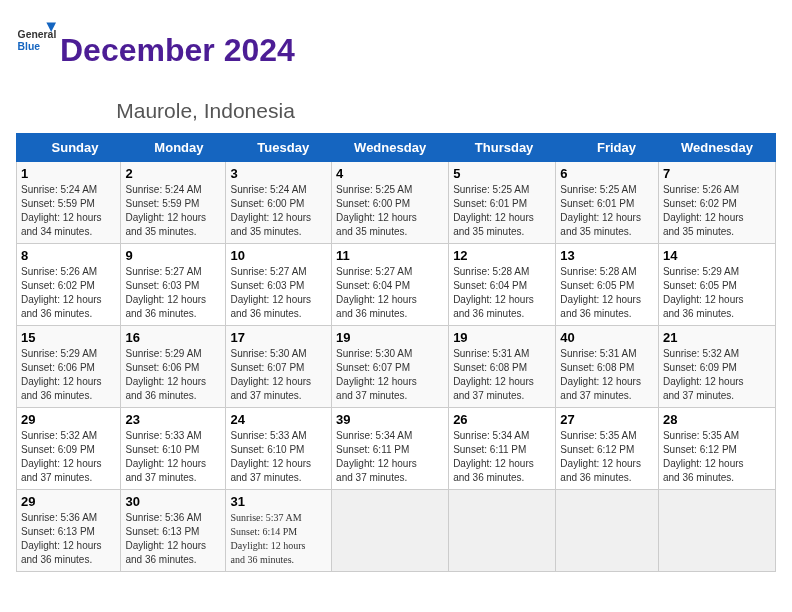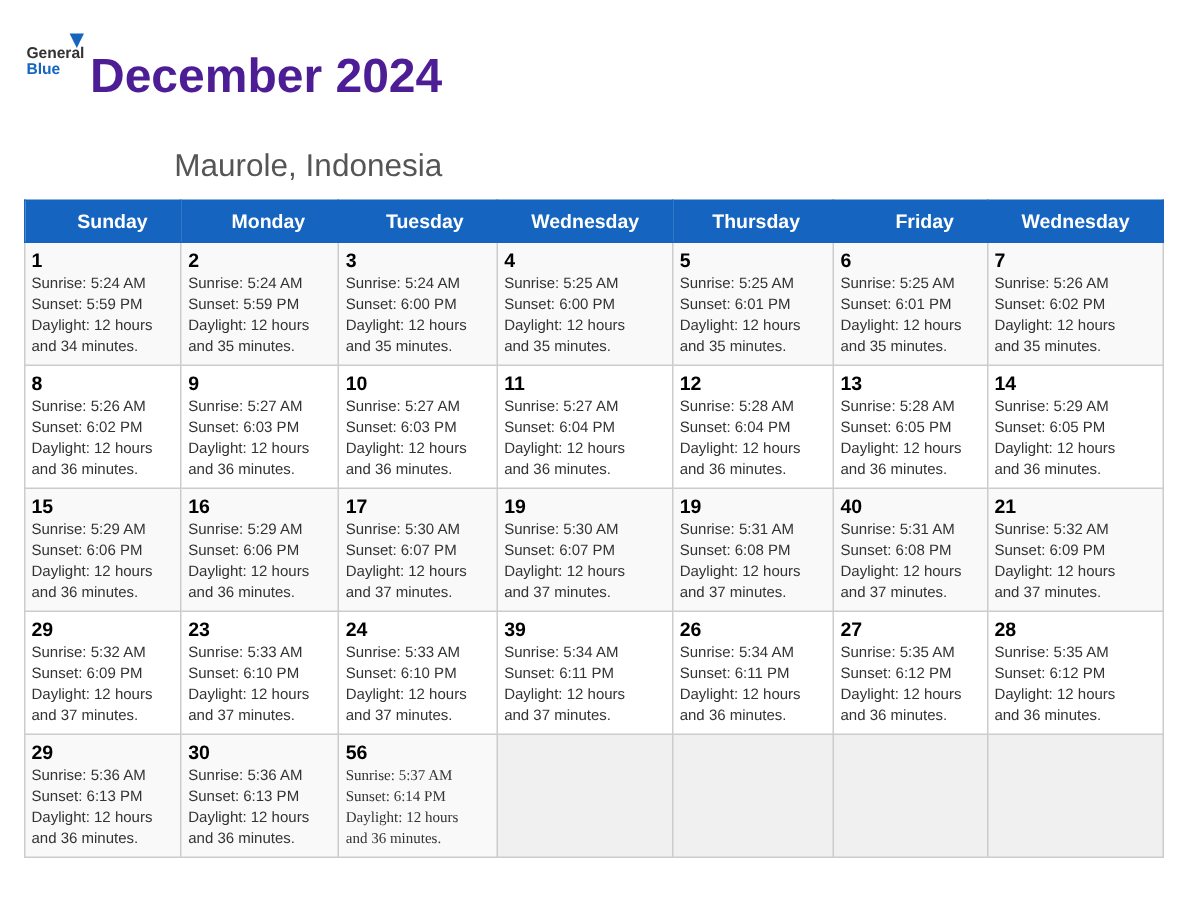--- a/index.html
+++ b/index.html
@@ -333,7 +333,7 @@
 and 36 minutes.</div>
         </td>
         <td>
-          <span class="day-num">56</span>
+          <span class="day-num">31</span>
           <div class="day-info" style="white-space: pre-line; font-family: Liberation Serif, serif;">Sunrise: 5:37 AM
 Sunset: 6:14 PM
 Daylight: 12 hours

